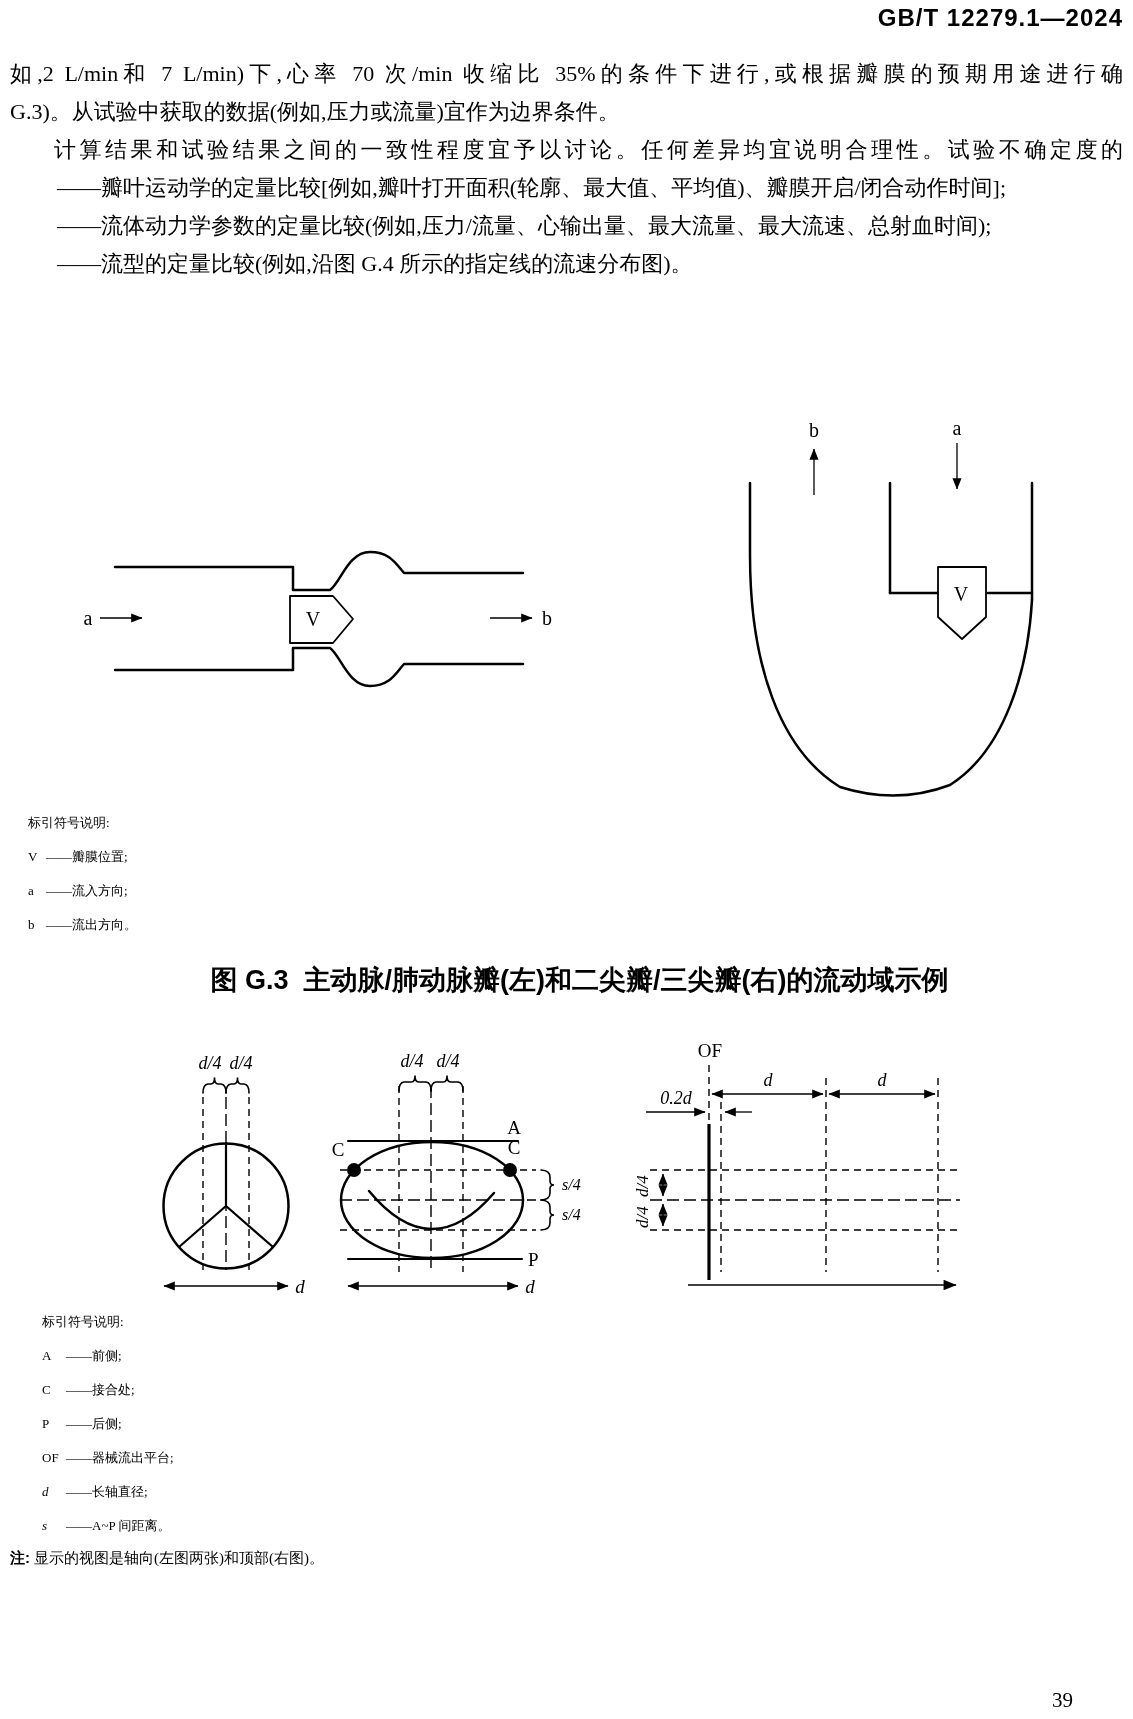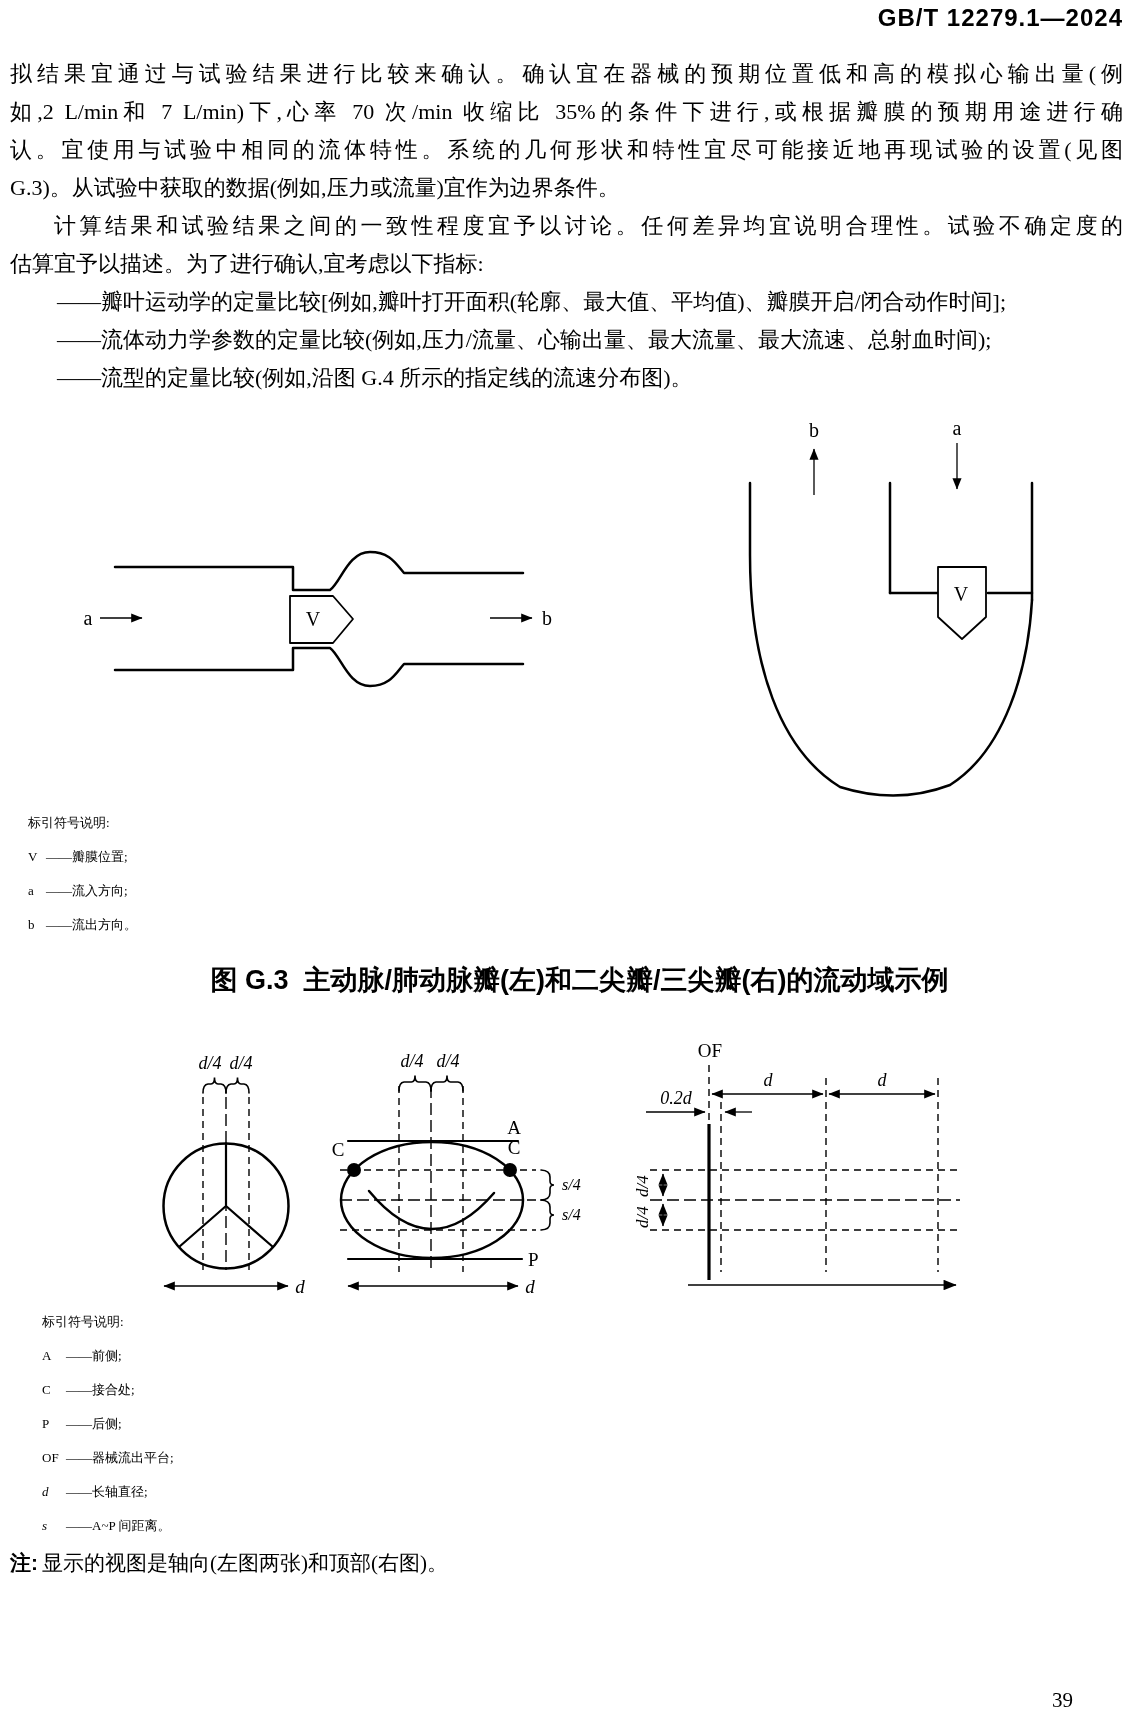--- a/index.html
+++ b/index.html
@@ -58,7 +58,6 @@
   <div class="hdr">GB/T 12279.1—2024</div>
 
   <div class="body-text">
-    <div class="jl">拟结果宜通过与试验结果进行比较来确认。确认宜在器械的预期位置低和高的模拟心输出量(例</div>
     <div class="jl">如,2 L/min和 7 L/min)下,心率 70 次/min 收缩比 35%的条件下进行,或根据瓣膜的预期用途进行确</div>
     <div class="jl">认。宜使用与试验中相同的流体特性。系统的几何形状和特性宜尽可能接近地再现试验的设置(见图</div>
     <div>G.3)。从试验中获取的数据(例如,压力或流量)宜作为边界条件。</div>

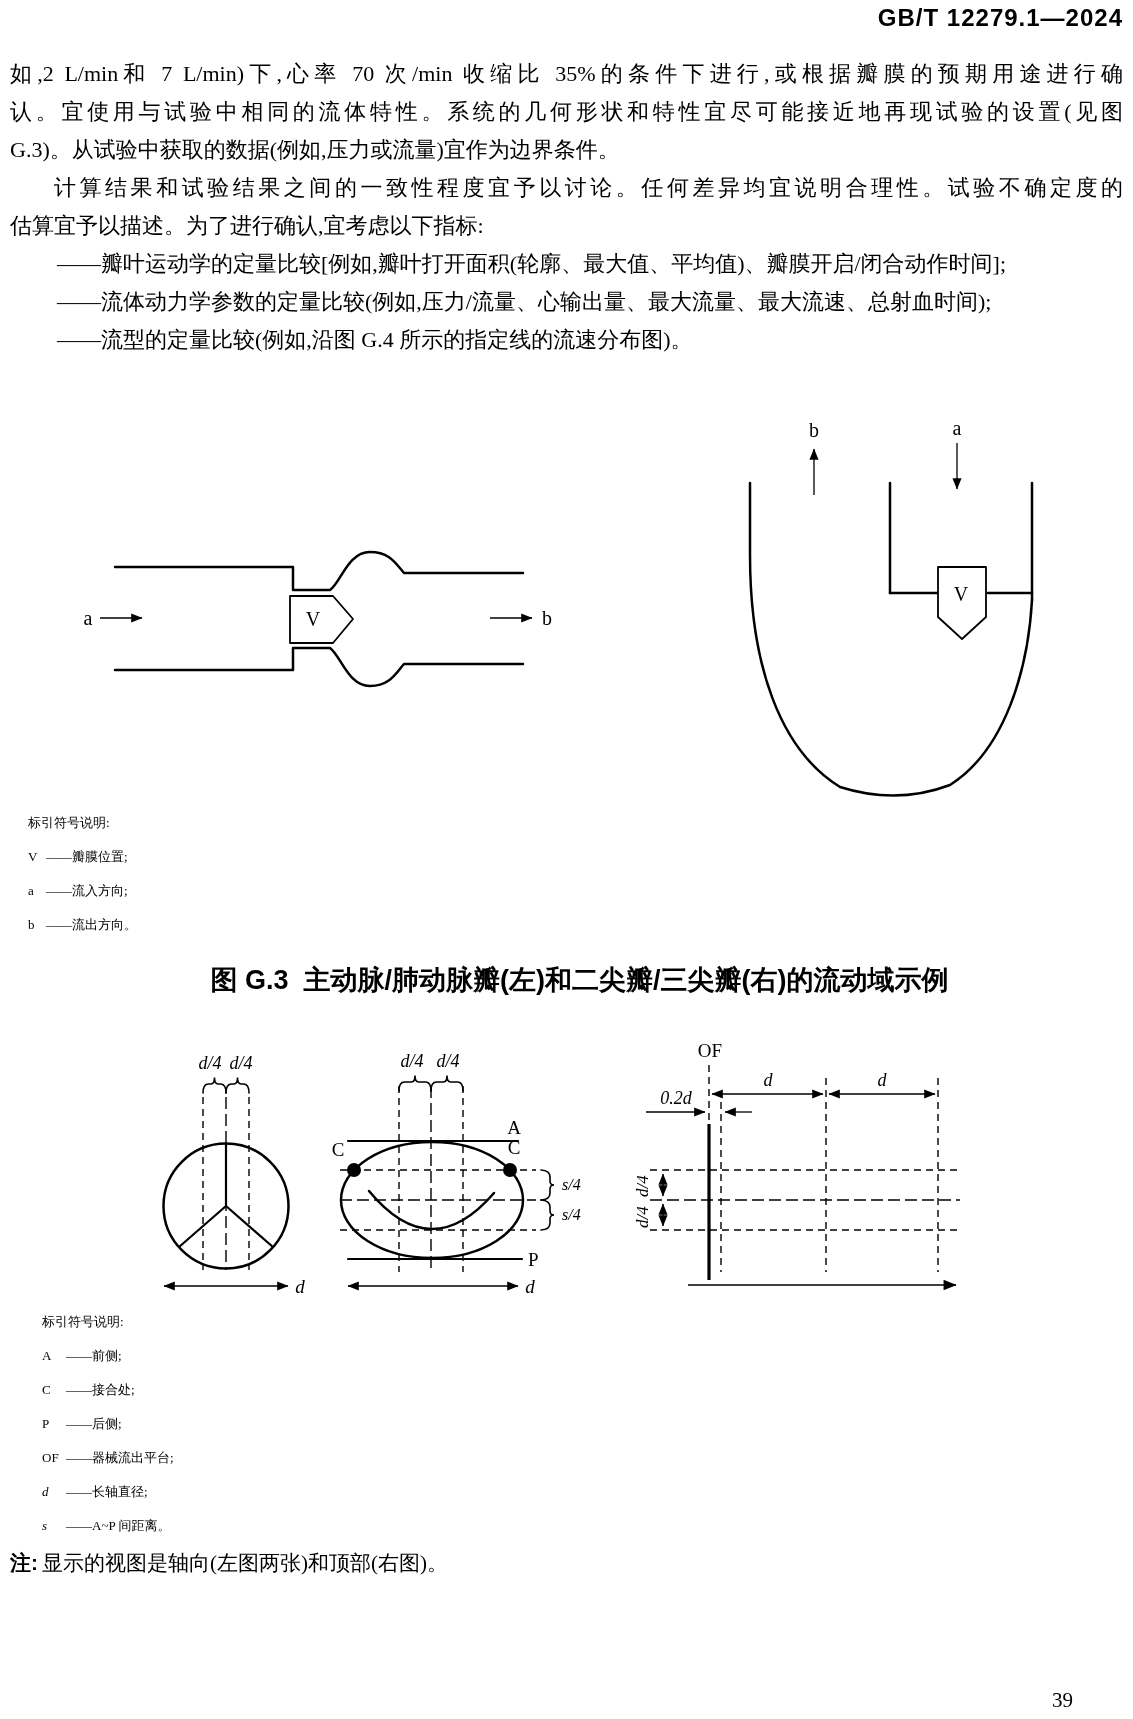--- a/index.html
+++ b/index.html
@@ -59,7 +59,6 @@
 
   <div class="body-text">
     <div class="jl">如,2 L/min和 7 L/min)下,心率 70 次/min 收缩比 35%的条件下进行,或根据瓣膜的预期用途进行确</div>
-    <div class="jl">认。宜使用与试验中相同的流体特性。系统的几何形状和特性宜尽可能接近地再现试验的设置(见图</div>
     <div>G.3)。从试验中获取的数据(例如,压力或流量)宜作为边界条件。</div>
     <div class="jl ind">计算结果和试验结果之间的一致性程度宜予以讨论。任何差异均宜说明合理性。试验不确定度的</div>
     <div>估算宜予以描述。为了进行确认,宜考虑以下指标:</div>

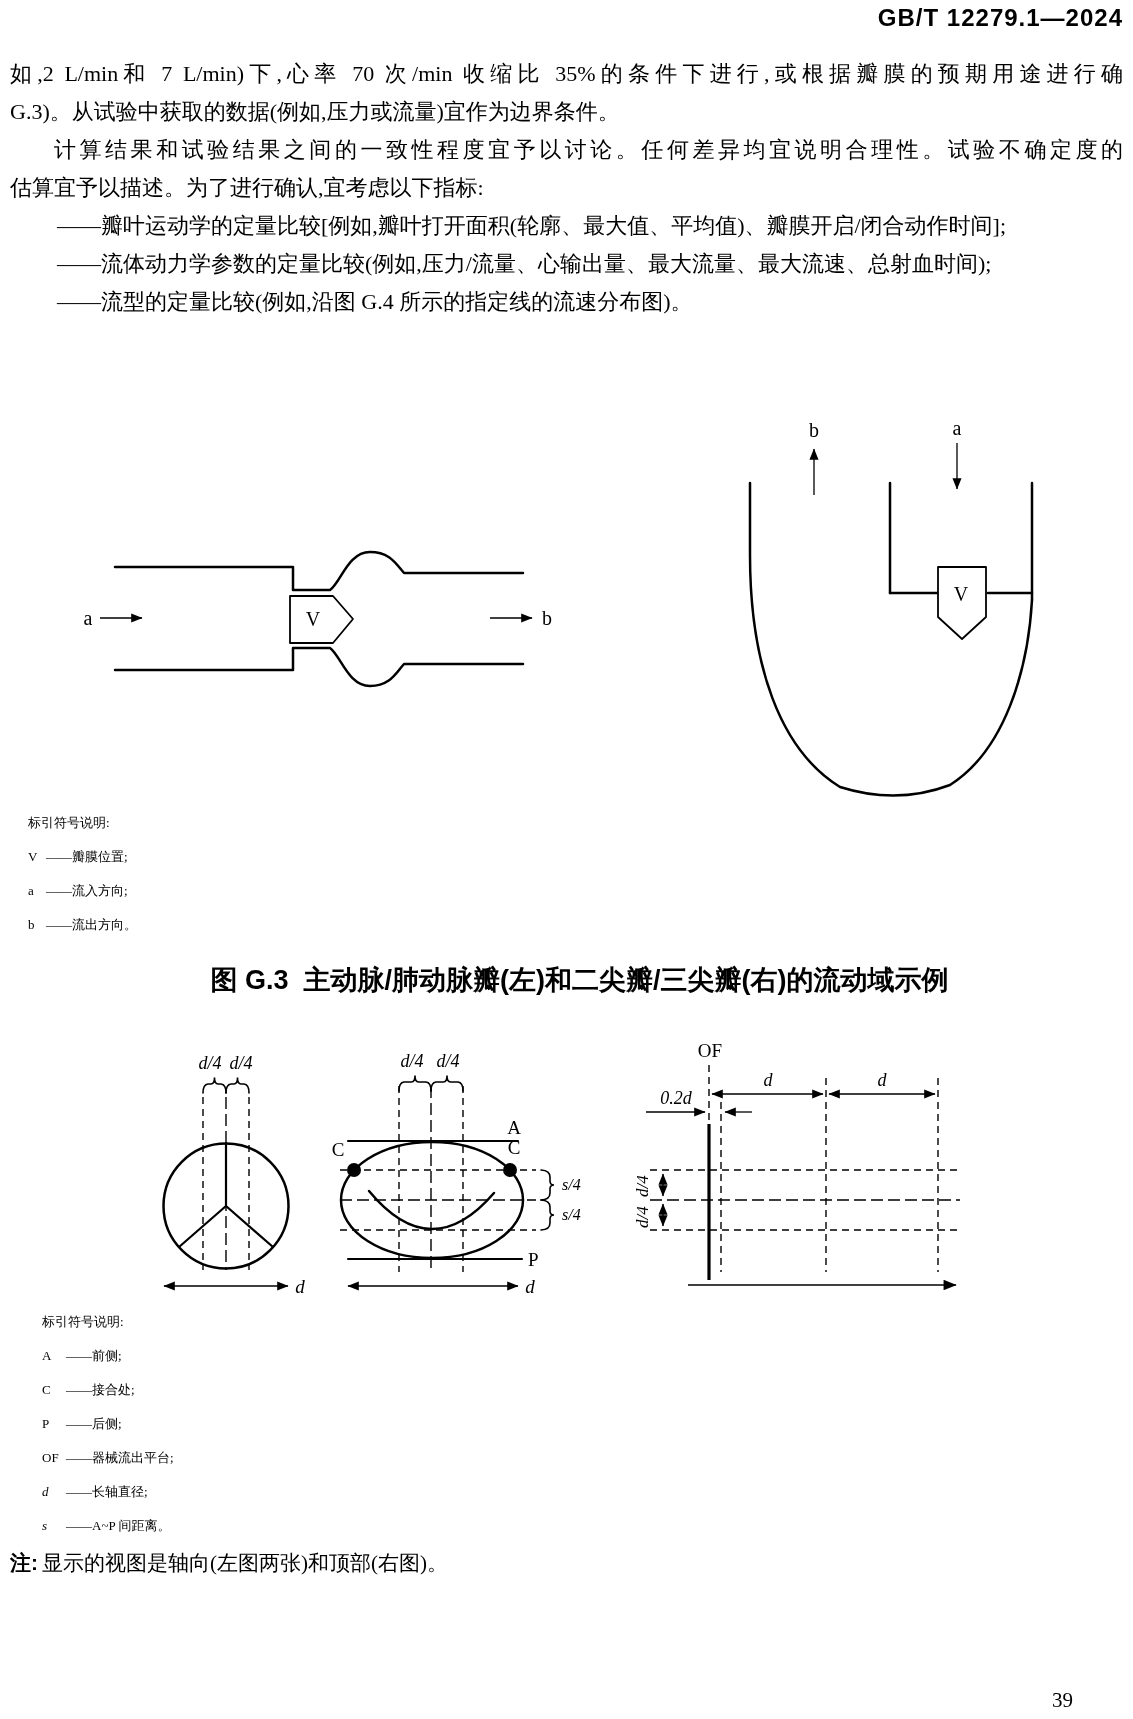--- a/index.html
+++ b/index.html
@@ -61,7 +61,6 @@
     <div class="jl">如,2 L/min和 7 L/min)下,心率 70 次/min 收缩比 35%的条件下进行,或根据瓣膜的预期用途进行确</div>
     <div>G.3)。从试验中获取的数据(例如,压力或流量)宜作为边界条件。</div>
     <div class="jl ind">计算结果和试验结果之间的一致性程度宜予以讨论。任何差异均宜说明合理性。试验不确定度的</div>
-    <div>估算宜予以描述。为了进行确认,宜考虑以下指标:</div>
     <div class="li">——瓣叶运动学的定量比较[例如,瓣叶打开面积(轮廓、最大值、平均值)、瓣膜开启/闭合动作时间];</div>
     <div class="li">——流体动力学参数的定量比较(例如,压力/流量、心输出量、最大流量、最大流速、总射血时间);</div>
     <div class="li">——流型的定量比较(例如,沿图 G.4 所示的指定线的流速分布图)。</div>

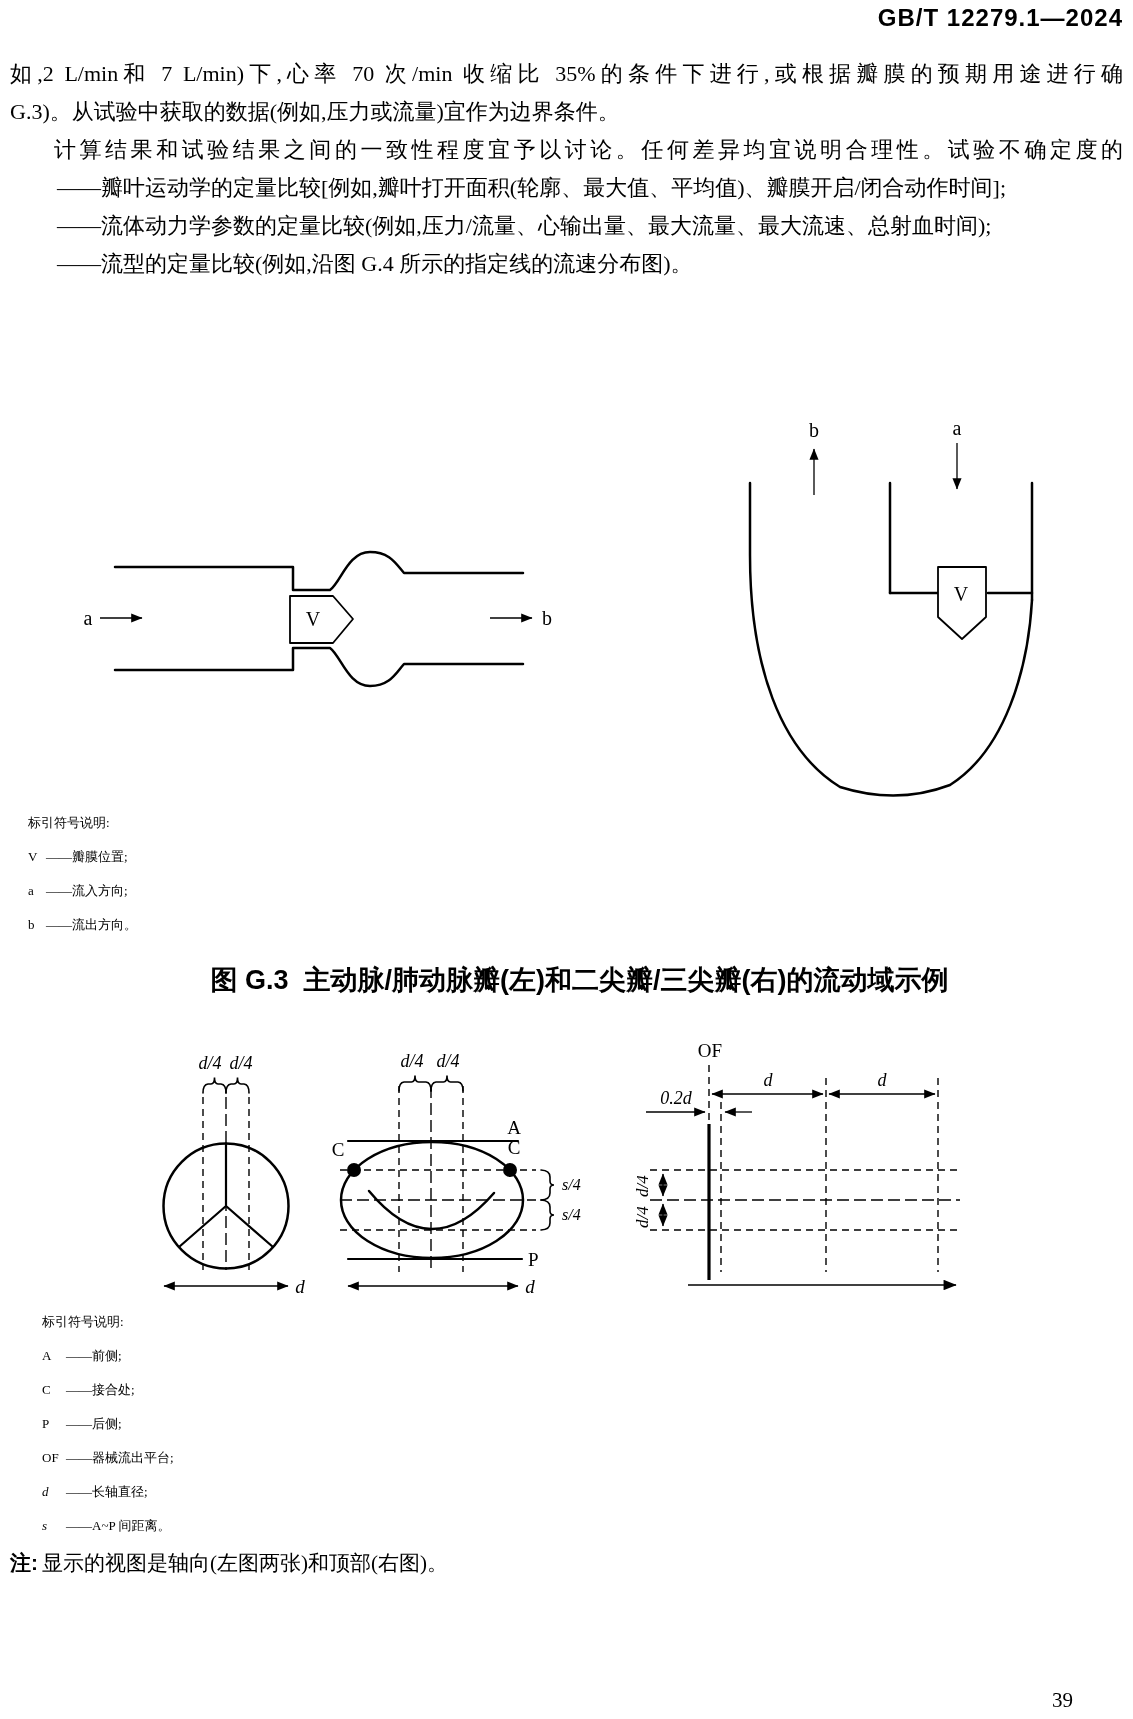--- a/index.html
+++ b/index.html
@@ -39,7 +39,7 @@
   }
   .cap3 { top:962px; }
   .cap4 { top:1600px; }
-  .note { position:absolute; top:1549px; left:10px; font-size:21px;text-align:center; }
+  .note { position:absolute; top:1549px; left:10px; font-size:15px;text-align:center; }
   .note .nlb { font-family:"Liberation Sans", sans-serif; font-weight:bold; margin-right:4px; }
   .pageno { position:absolute; top:1688px; left:1052px; font-size:21px; }
   .wall { fill:none; stroke:#000; stroke-width:2.5; stroke-linecap:round; stroke-linejoin:round; }

